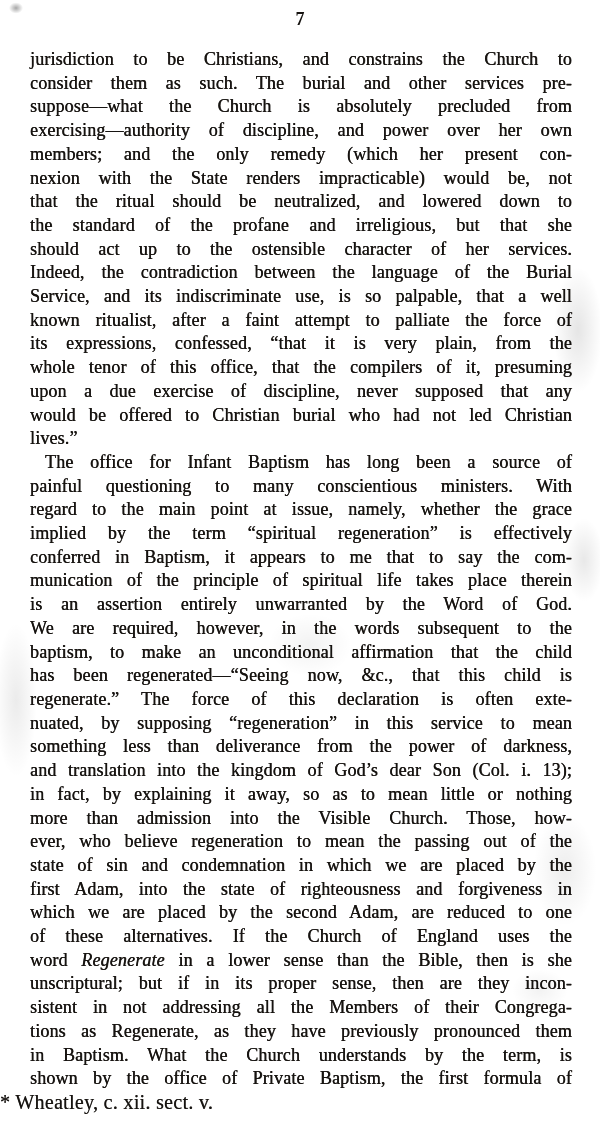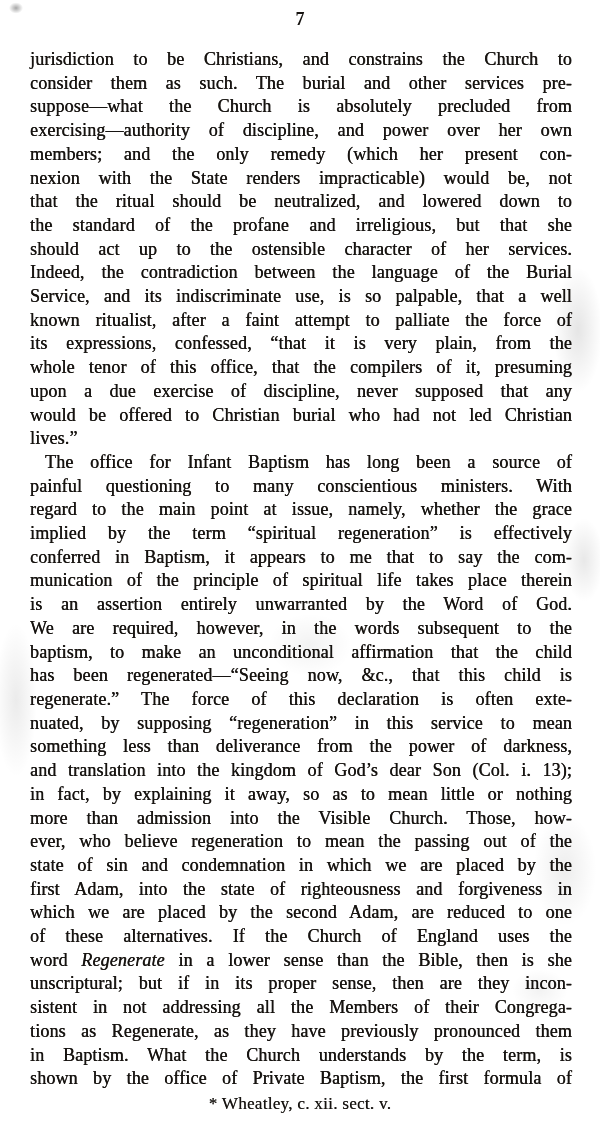--- a/index.html
+++ b/index.html
@@ -52,8 +52,8 @@
     bottom: 8px;
     left: 0;
     width: 100%;
-    text-align: center;
-    font-size: 17px;
+    text-align: left;
+    font-size: 20px;
     letter-spacing: 0.3px;
     text-shadow: 0.3px 0 0 rgba(20,16,12,0.75);
   }

